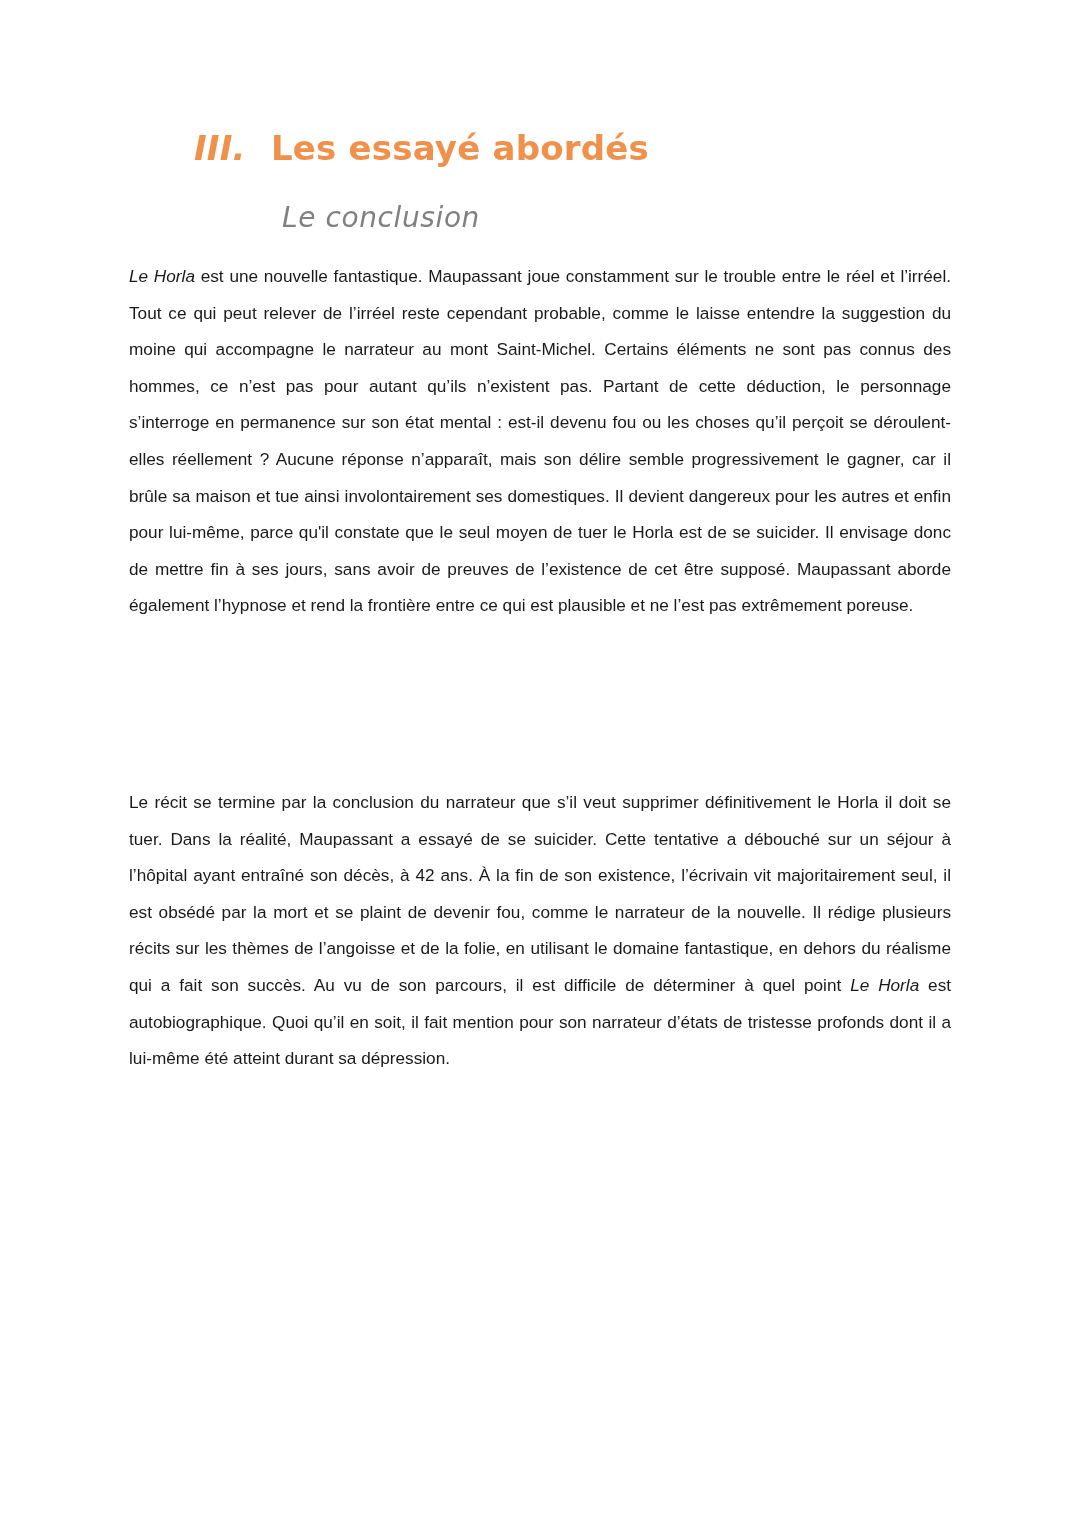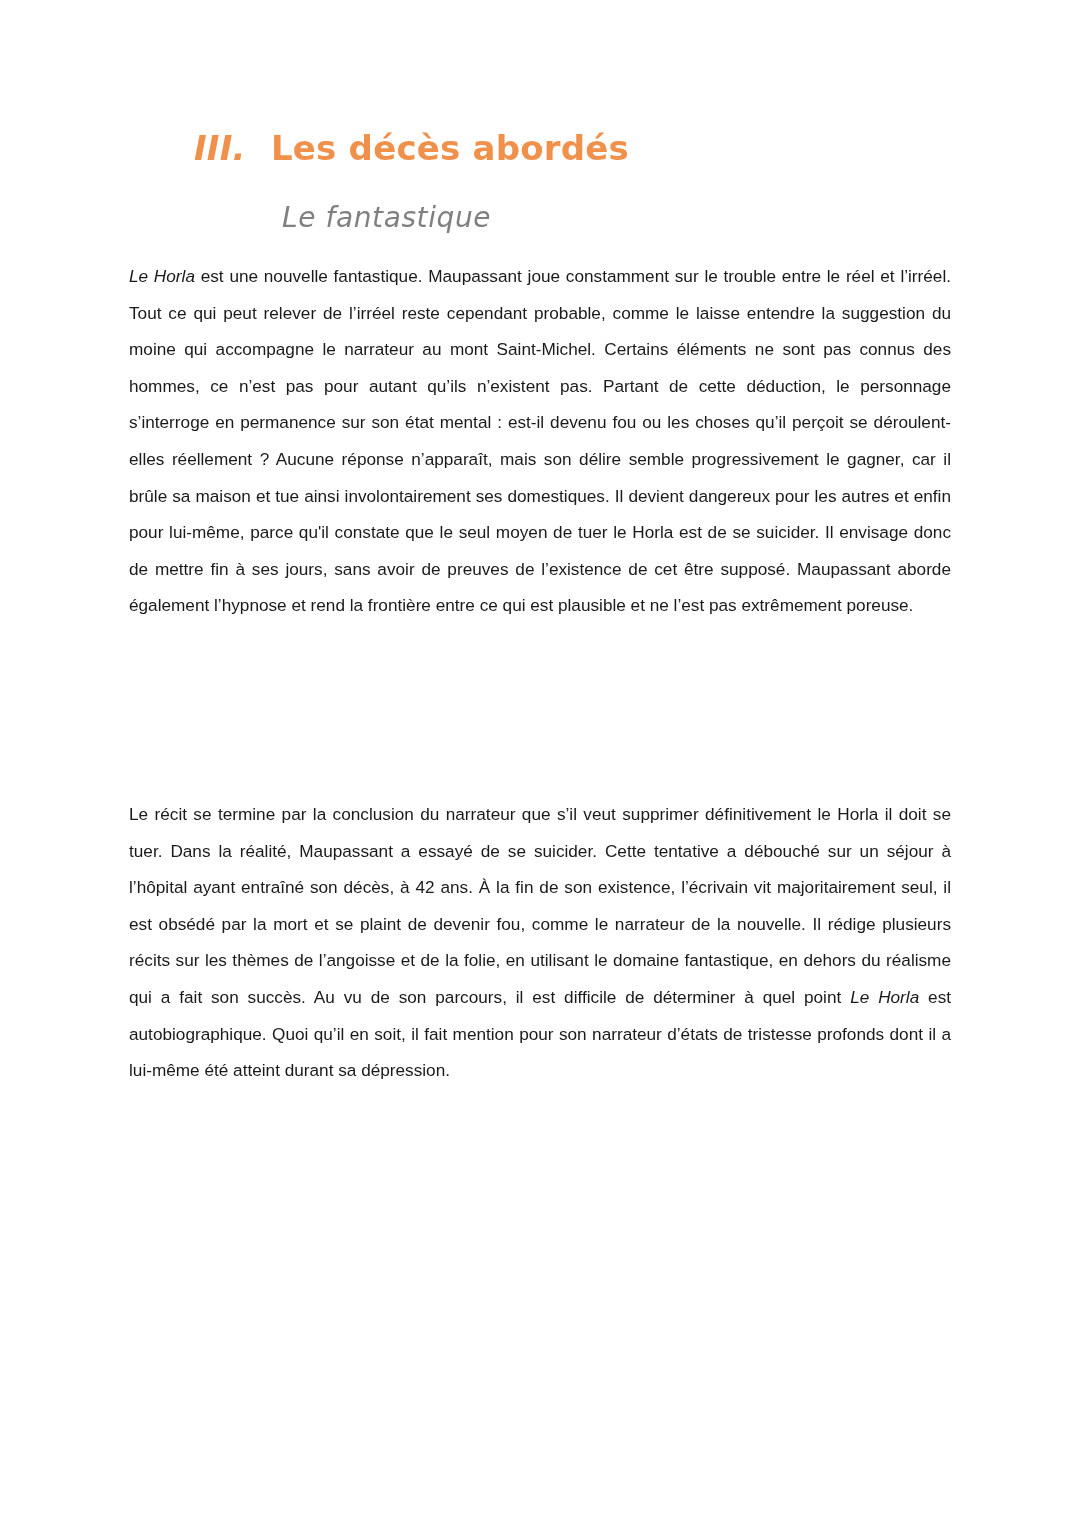--- a/index.html
+++ b/index.html
@@ -73,7 +73,7 @@
 
 <div class="page">
 
-  <h1 class="h1"><span class="num">III.</span><span>Les décès abordés</span></h1>
+  <h1 class="h1"><span class="num">III.</span><span>Les essayé abordés</span></h1>
 
   <h2 class="h2 first">Le fantastique</h2>
 

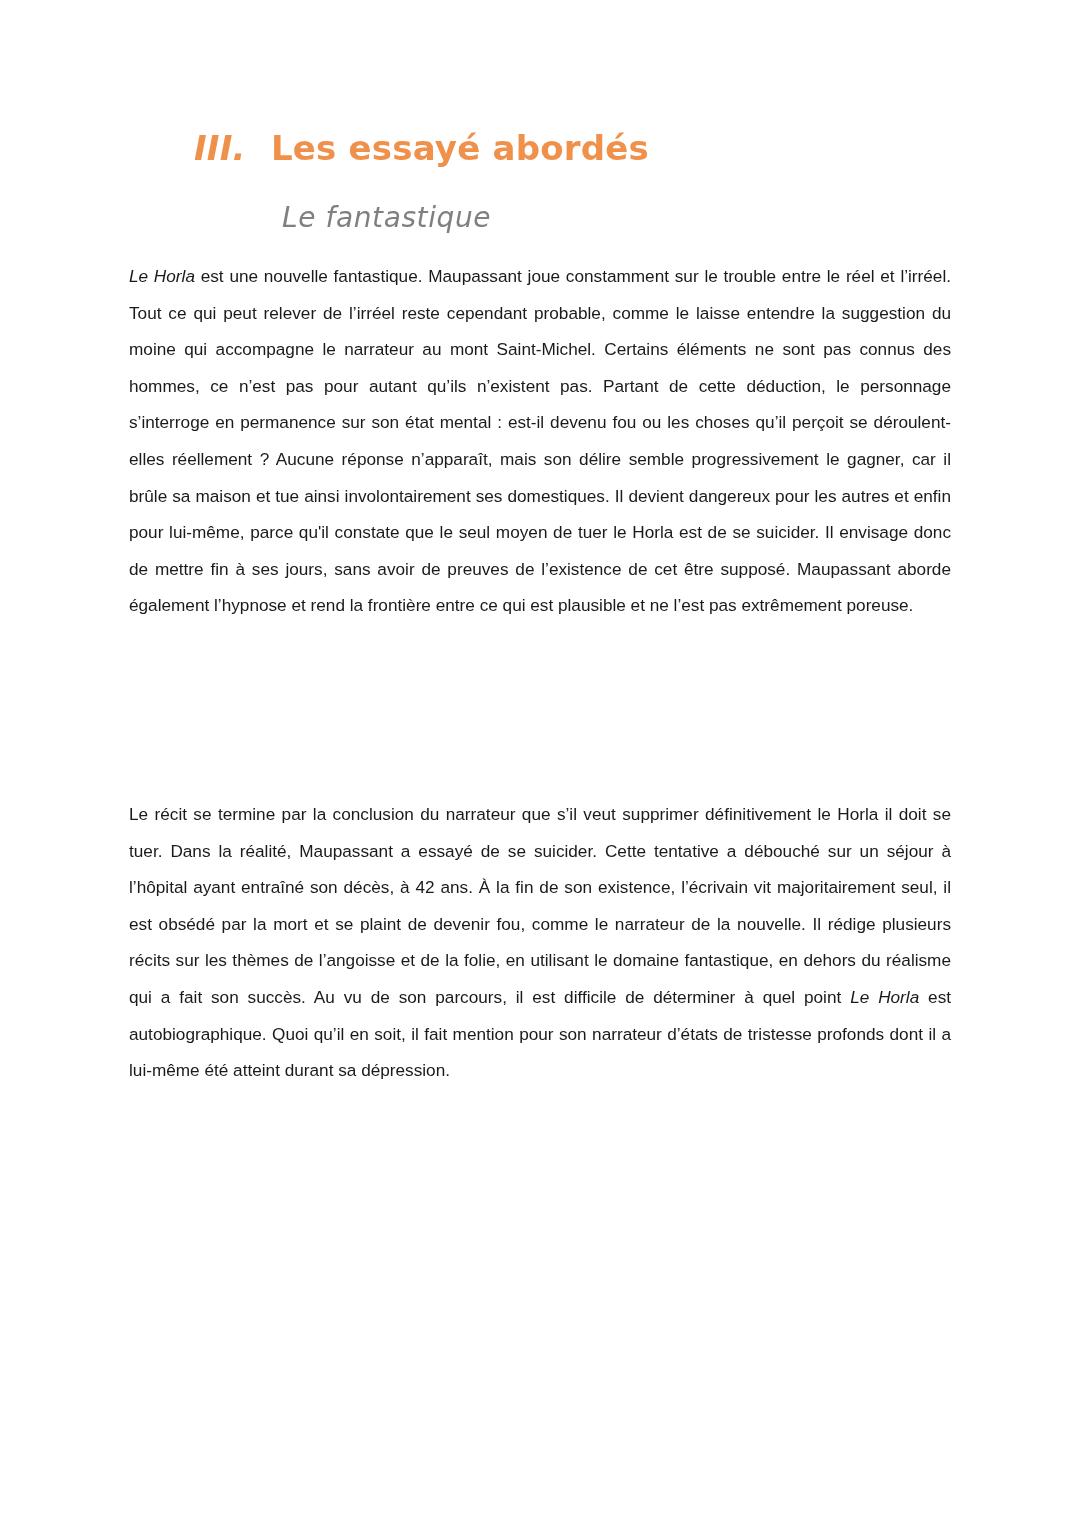--- a/index.html
+++ b/index.html
@@ -75,7 +75,7 @@
 
   <h1 class="h1"><span class="num">III.</span><span>Les essayé abordés</span></h1>
 
-  <h2 class="h2 first">Le fantastique</h2>
+  <h2 class="h2 first">Le conclusion</h2>
 
   <p class="para p1"><em>Le Horla</em><span> est une nouvelle fantastique. Maupassant joue constamment sur le trouble entre le réel et l’irréel. Tout ce qui peut relever de l’irréel reste cependant probable, comme le laisse entendre la suggestion du moine qui accompagne le narrateur au mont Saint-Michel. Certains éléments ne sont pas connus des hommes, ce n’est pas pour autant qu’ils n’existent pas. Partant de cette déduction, le personnage s’interroge en permanence sur son état mental : est-il devenu fou ou les choses qu’il perçoit se déroulent-elles réellement ? Aucune réponse n’apparaît, mais son délire semble progressivement le gagner, car il brûle sa maison et tue ainsi involontairement ses domestiques. Il devient dangereux pour les autres et enfin pour lui-même, parce qu'il constate que le seul moyen de tuer le Horla est de se suicider. Il envisage donc de mettre fin à ses jours, sans avoir de preuves de l’existence de cet être supposé. Maupassant aborde également l’hypnose et rend la frontière entre ce qui est plausible et ne l’est pas extrêmement poreuse.</span></p>
 

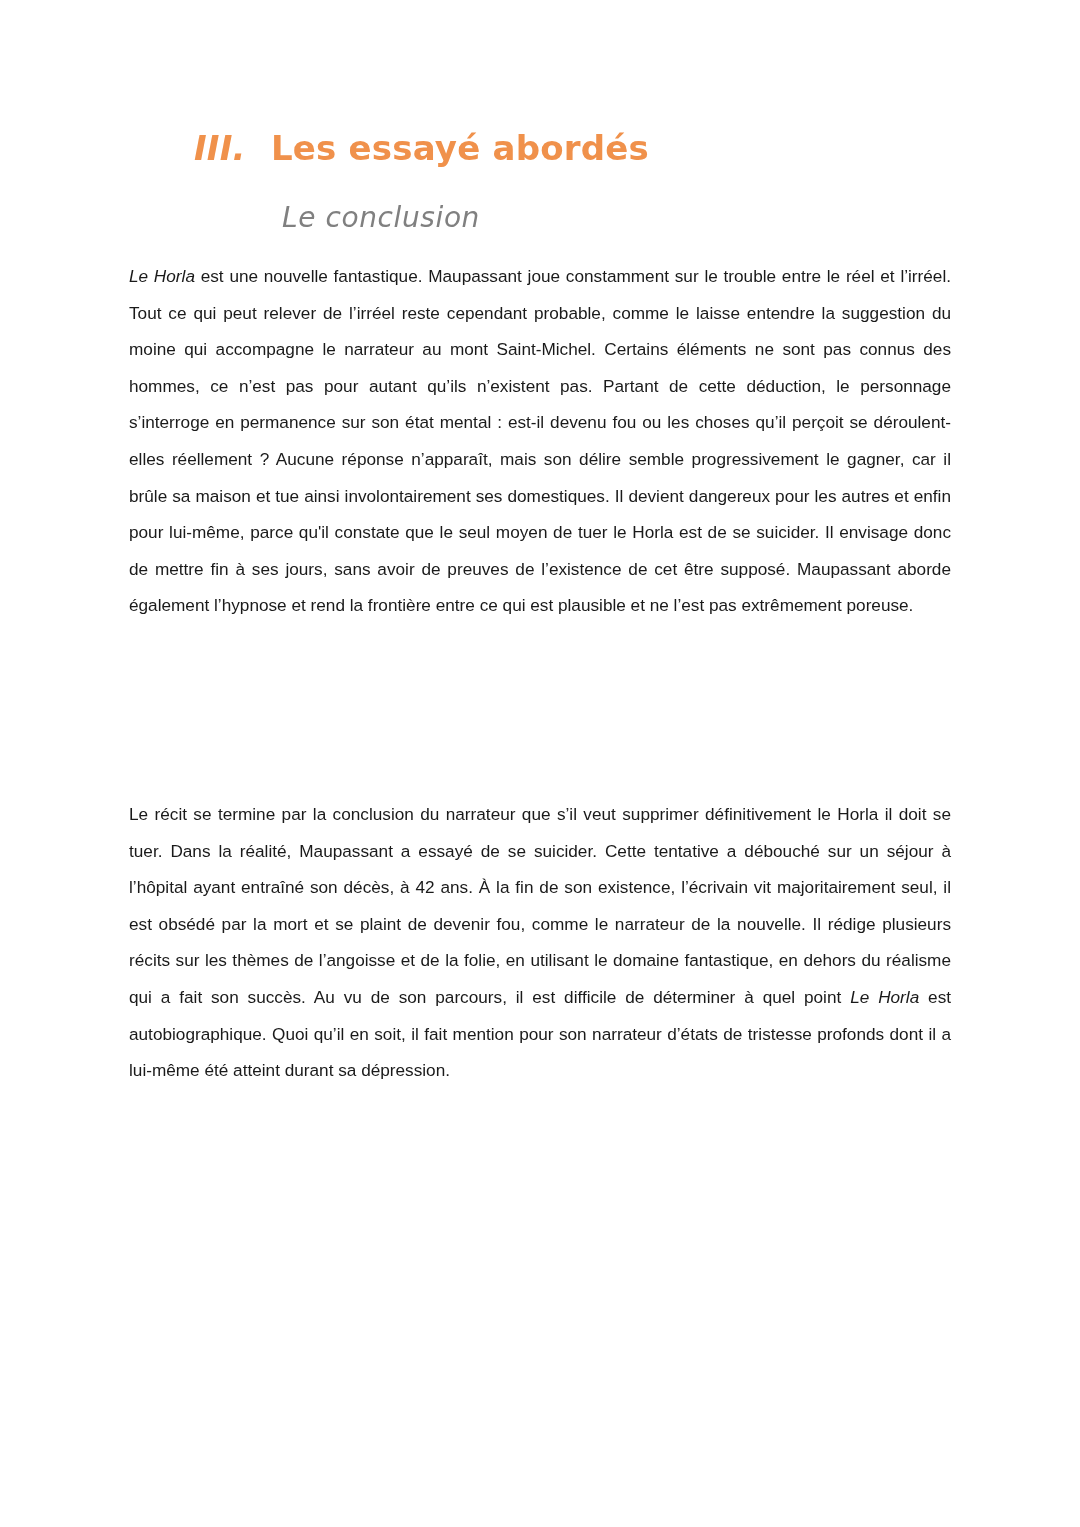--- a/index.html
+++ b/index.html
@@ -65,7 +65,7 @@
     color: #1a1a1a;
   }
   .para.p1 { top: 258px; }
-  .para.p2 { top: 784px; margin-top: 12px; }
+  .para.p2 { top: 784px; }
   .para em { }
 </style>
 </head>

